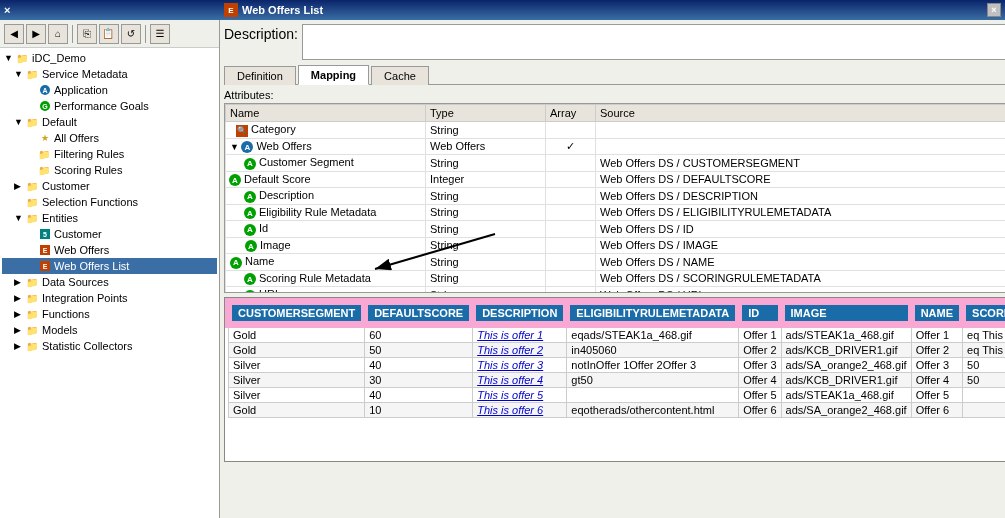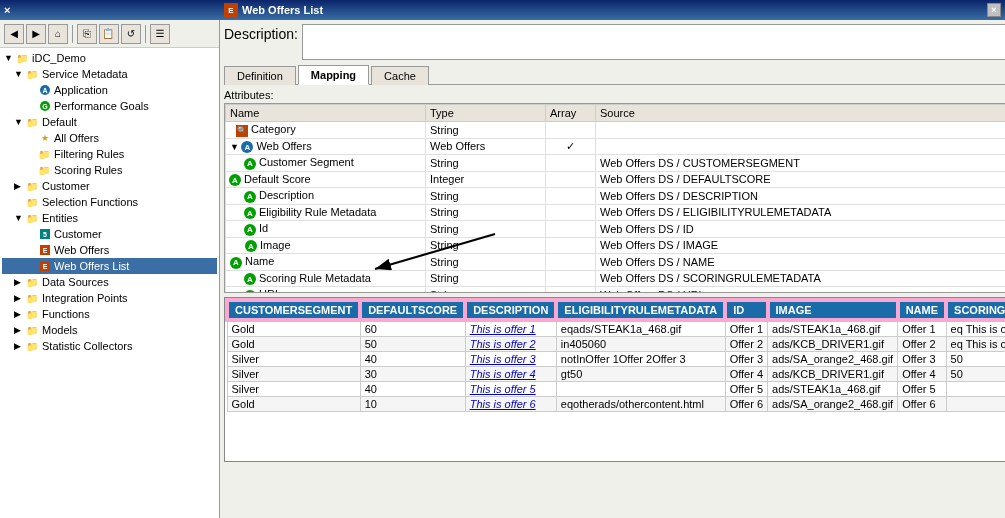--- a/index.html
+++ b/index.html
@@ -175,7 +175,7 @@
     .data-table th {
       background: #1a6ca8;
       color: white;
-      border: 4px solid #f9a8d4;
+      border: 7px solid #f9a8d4;
       padding: 2px 6px;
       font-size: 11px;
       font-weight: bold;

